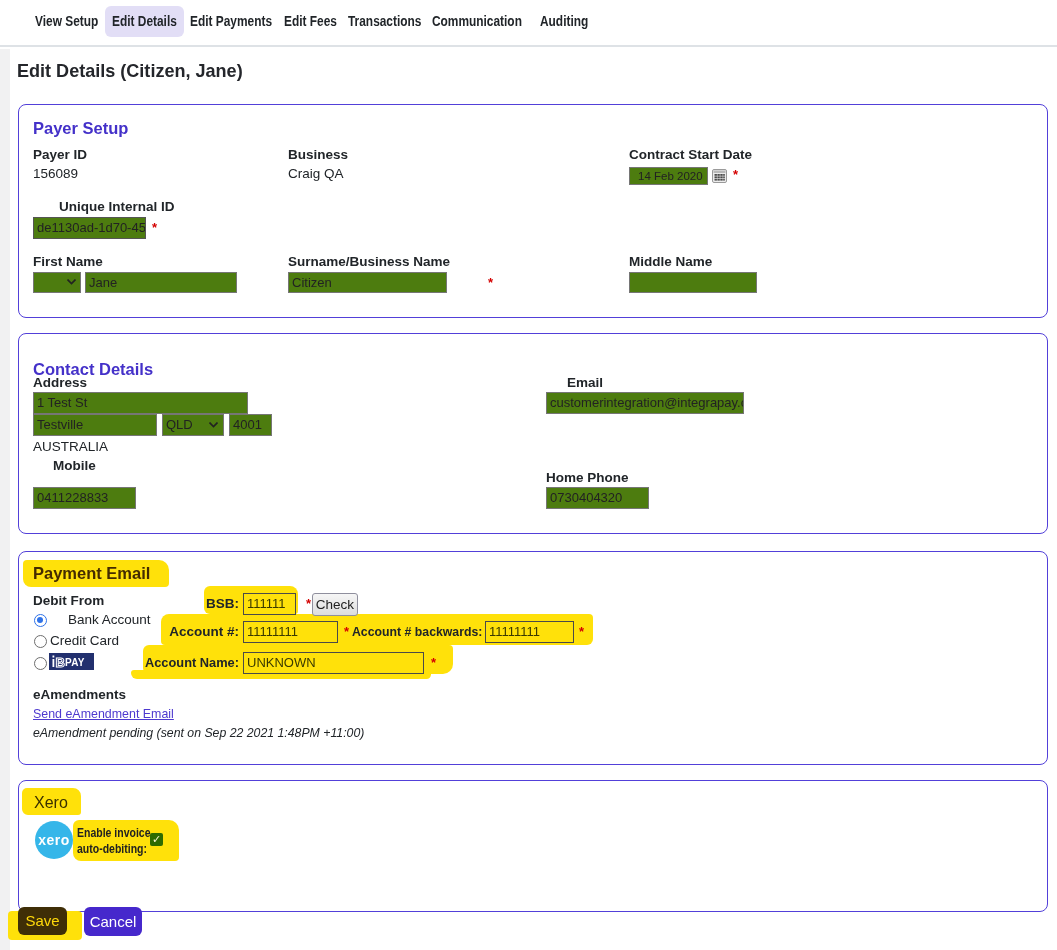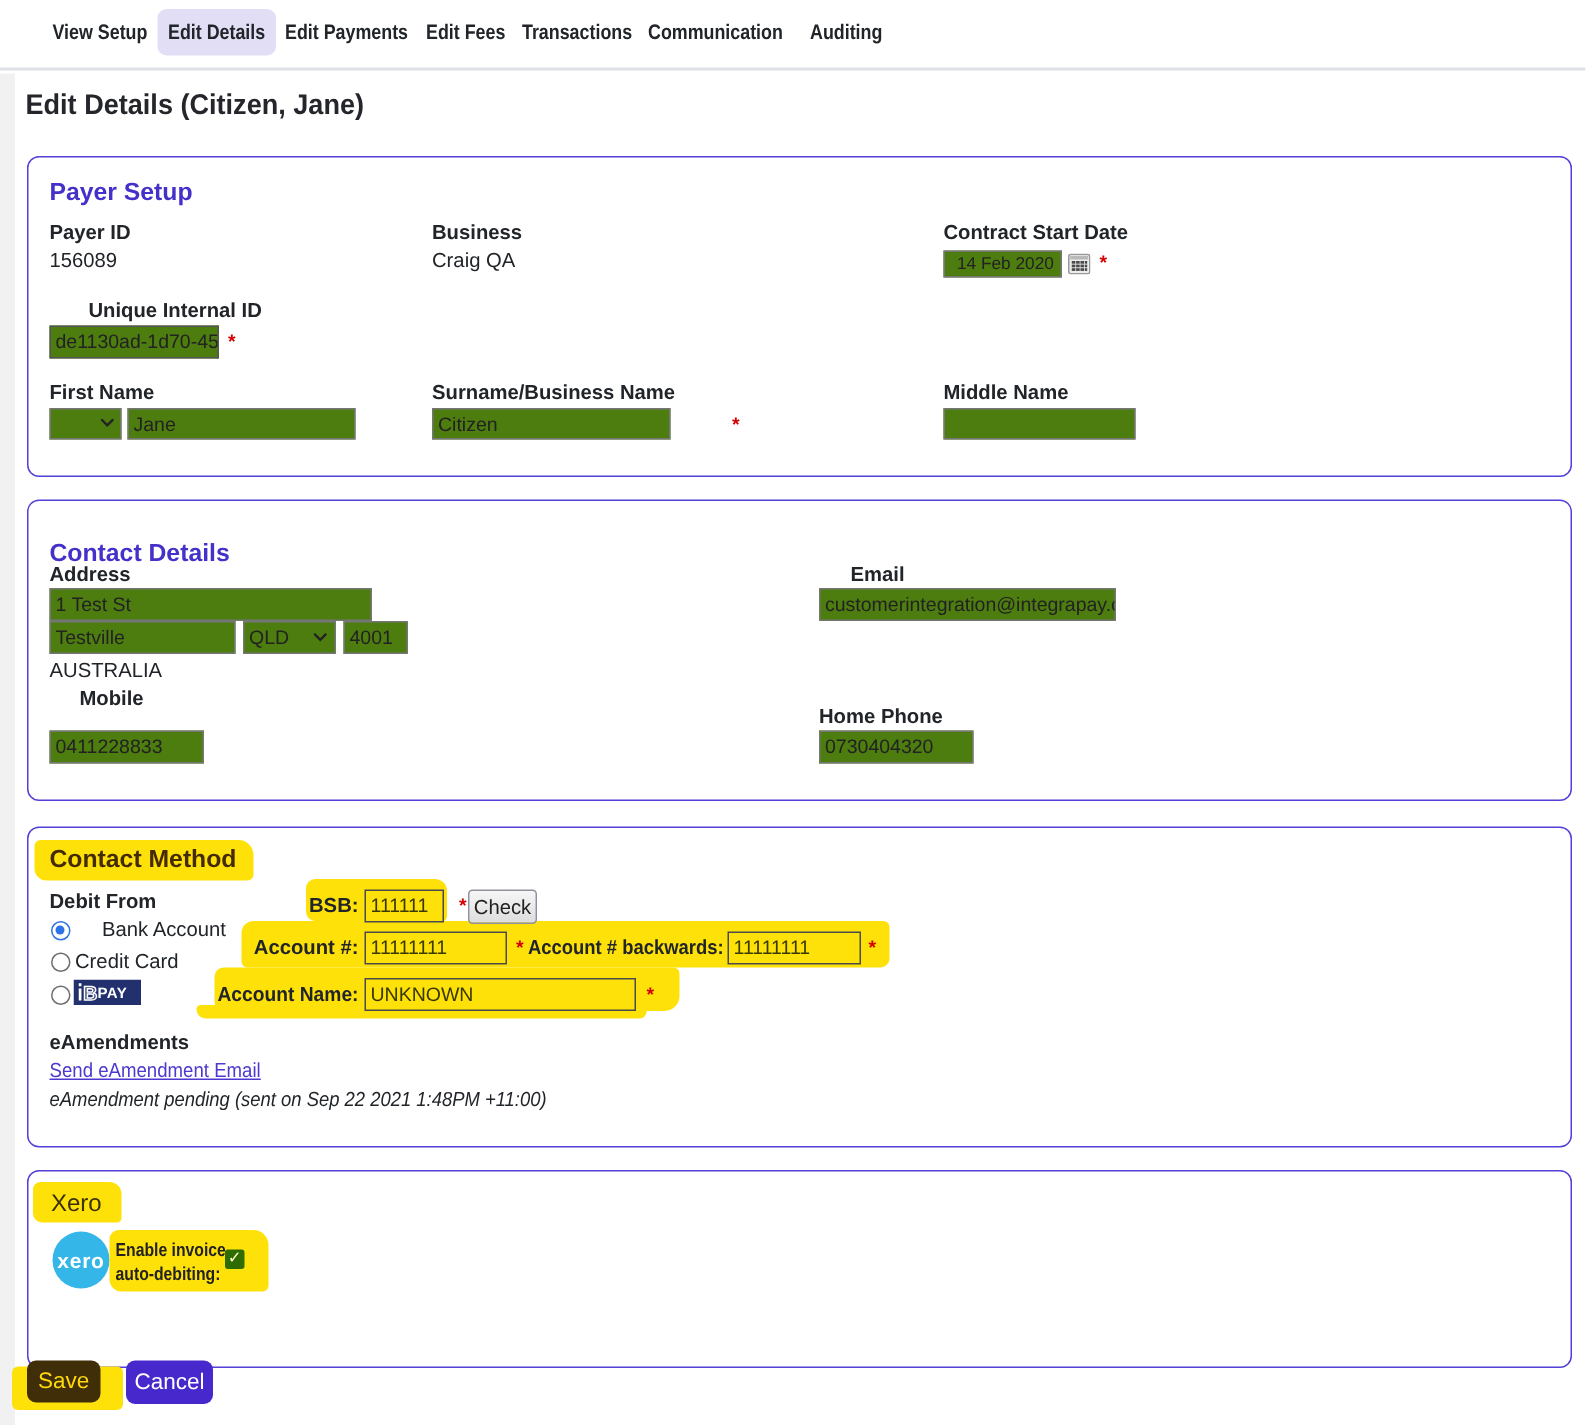--- a/index.html
+++ b/index.html
@@ -100,7 +100,7 @@
 
   <div class="box" style="top:551px; height:214px;">
     <div class="hl" style="left:4px; top:8px; width:146px; height:27px; border-radius:4px 10px 4px 8px;"></div>
-    <div class="bh" style="left:14px; top:12px; color:#442b00;">Contact Method</div>
+    <div class="bh" style="left:14px; top:12px; color:#442b00;">Payment Email</div>
     <div class="lbl" style="left:14px; top:41px;">Debit From</div>
 
     <div class="abs" style="left:15px; top:62px; width:13px; height:13px; border:1.5px solid #2e72e8; border-radius:50%;">

